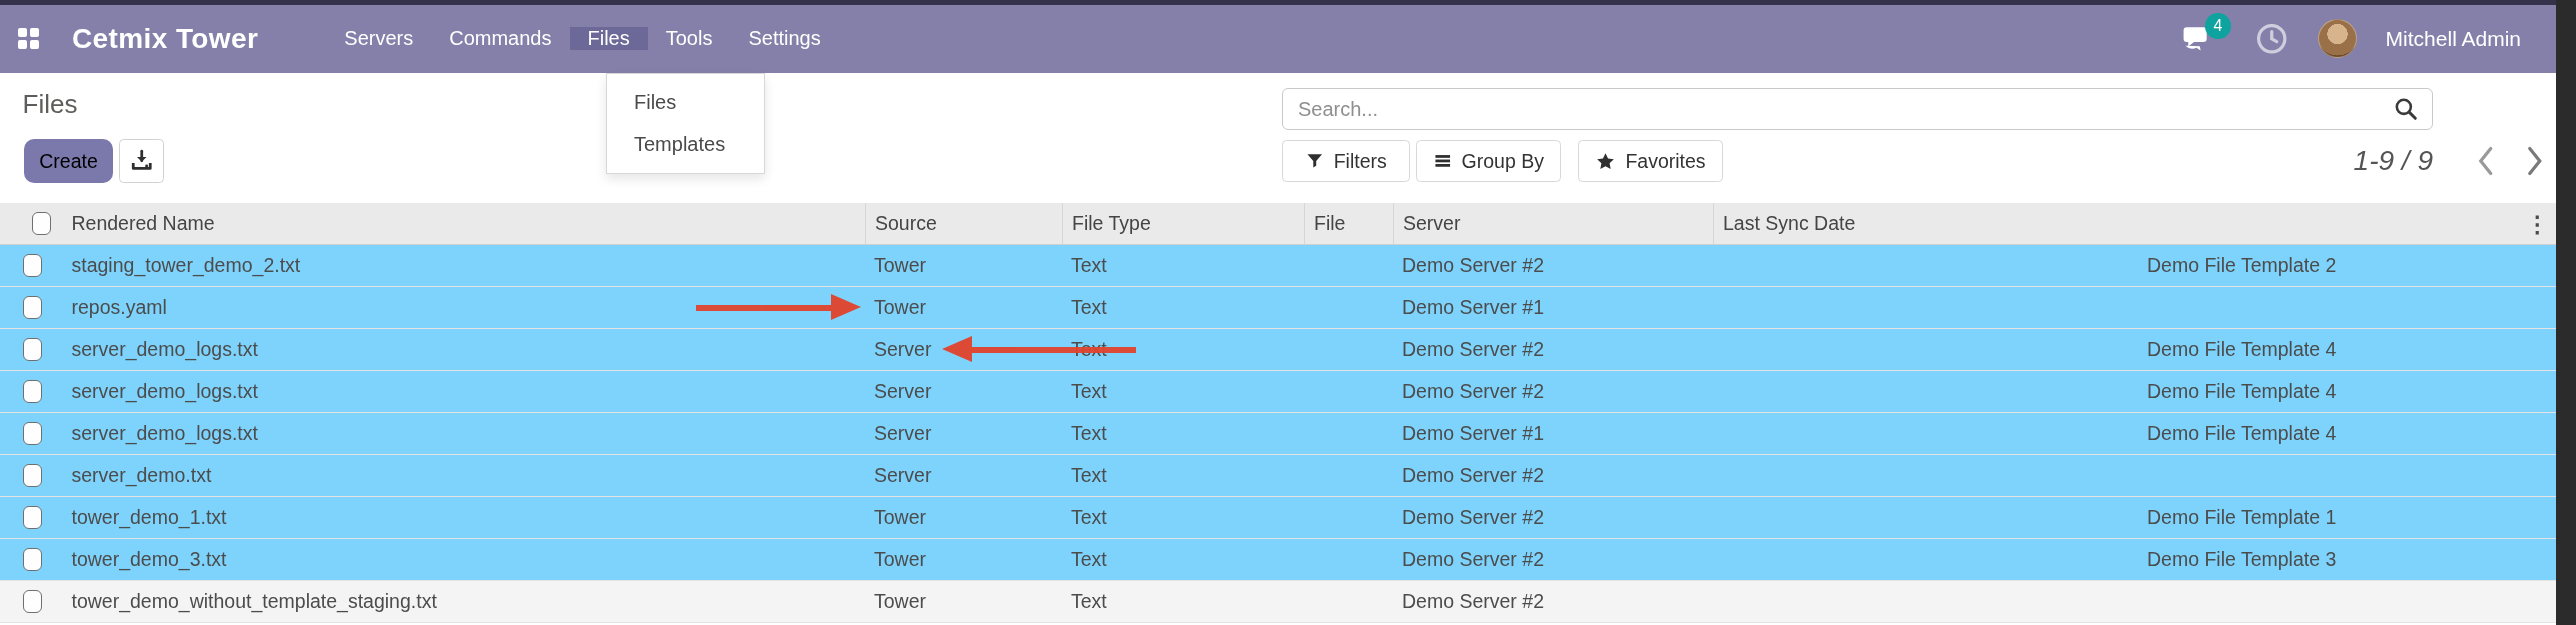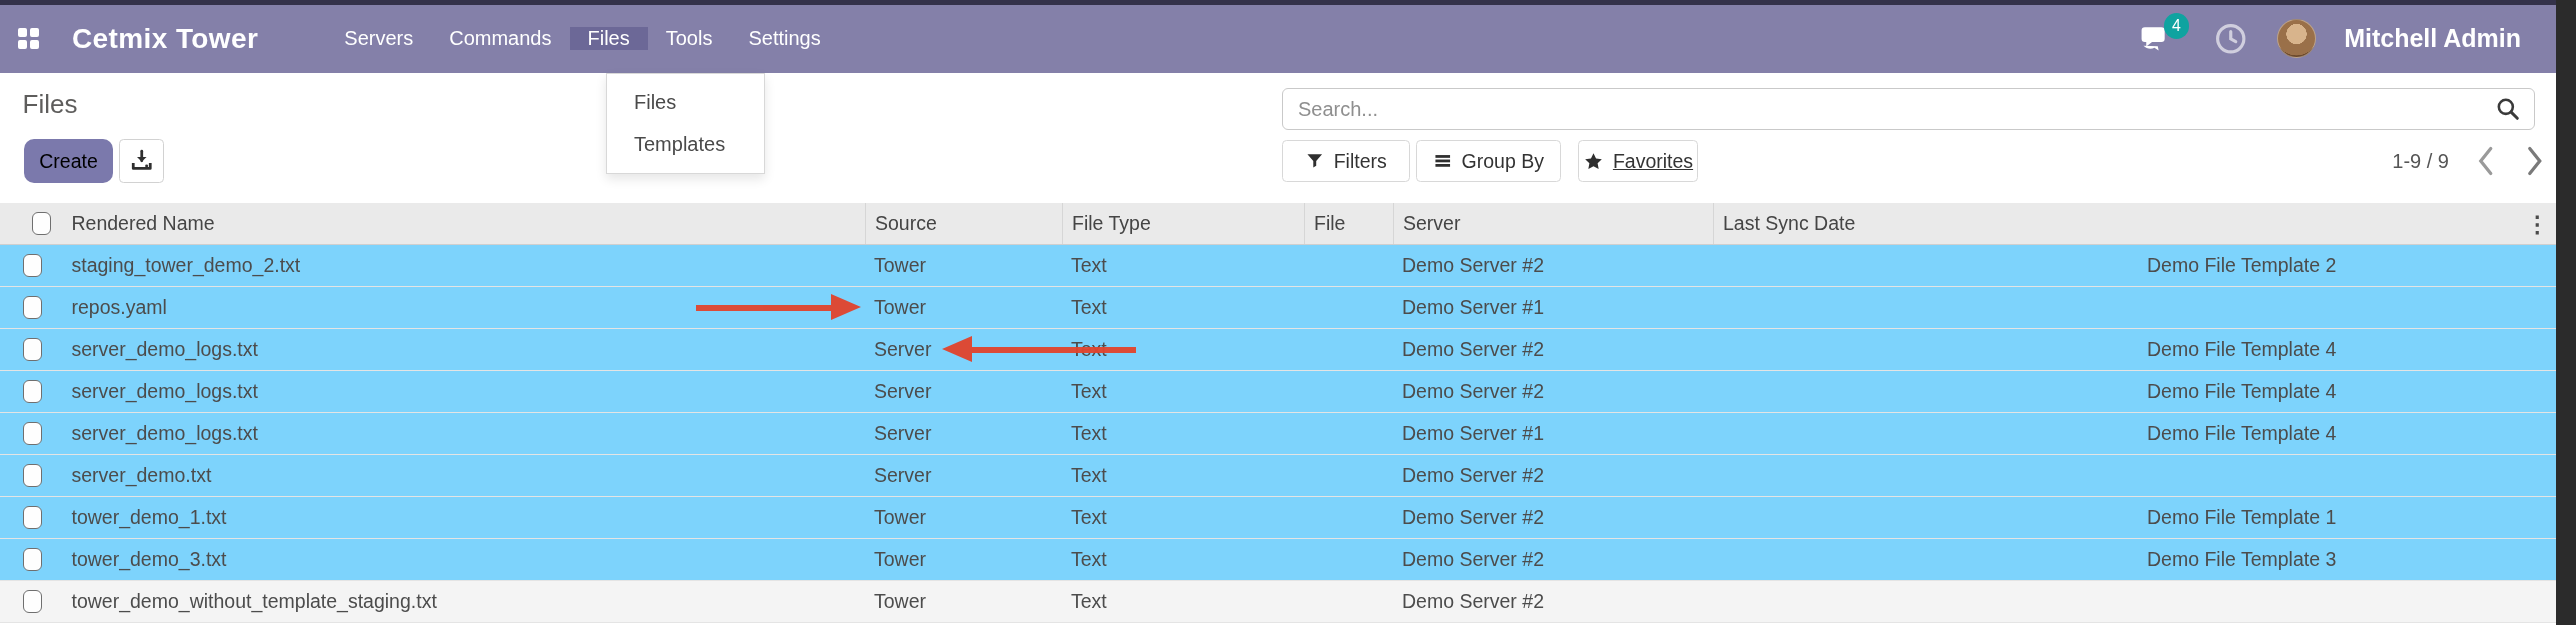--- a/index.html
+++ b/index.html
@@ -33,7 +33,7 @@
   .avatar{width:39px;height:39px;border-radius:50%;flex:0 0 auto;
     background:radial-gradient(circle at 50% 38%, #d8b48c 0 34%, #9a7049 35% 72%, #6d4a2c 73% 100%);
     border:0.8px solid rgba(255,255,255,.35);}
-  .user-name{font-size:25px;font-weight:700;}
+  .user-name{font-size:21px;font-weight:400;}
 
   
   .page-title{position:absolute;left:22.5px;top:89px;font-size:26px;color:#5e5d5c;z-index:5;}

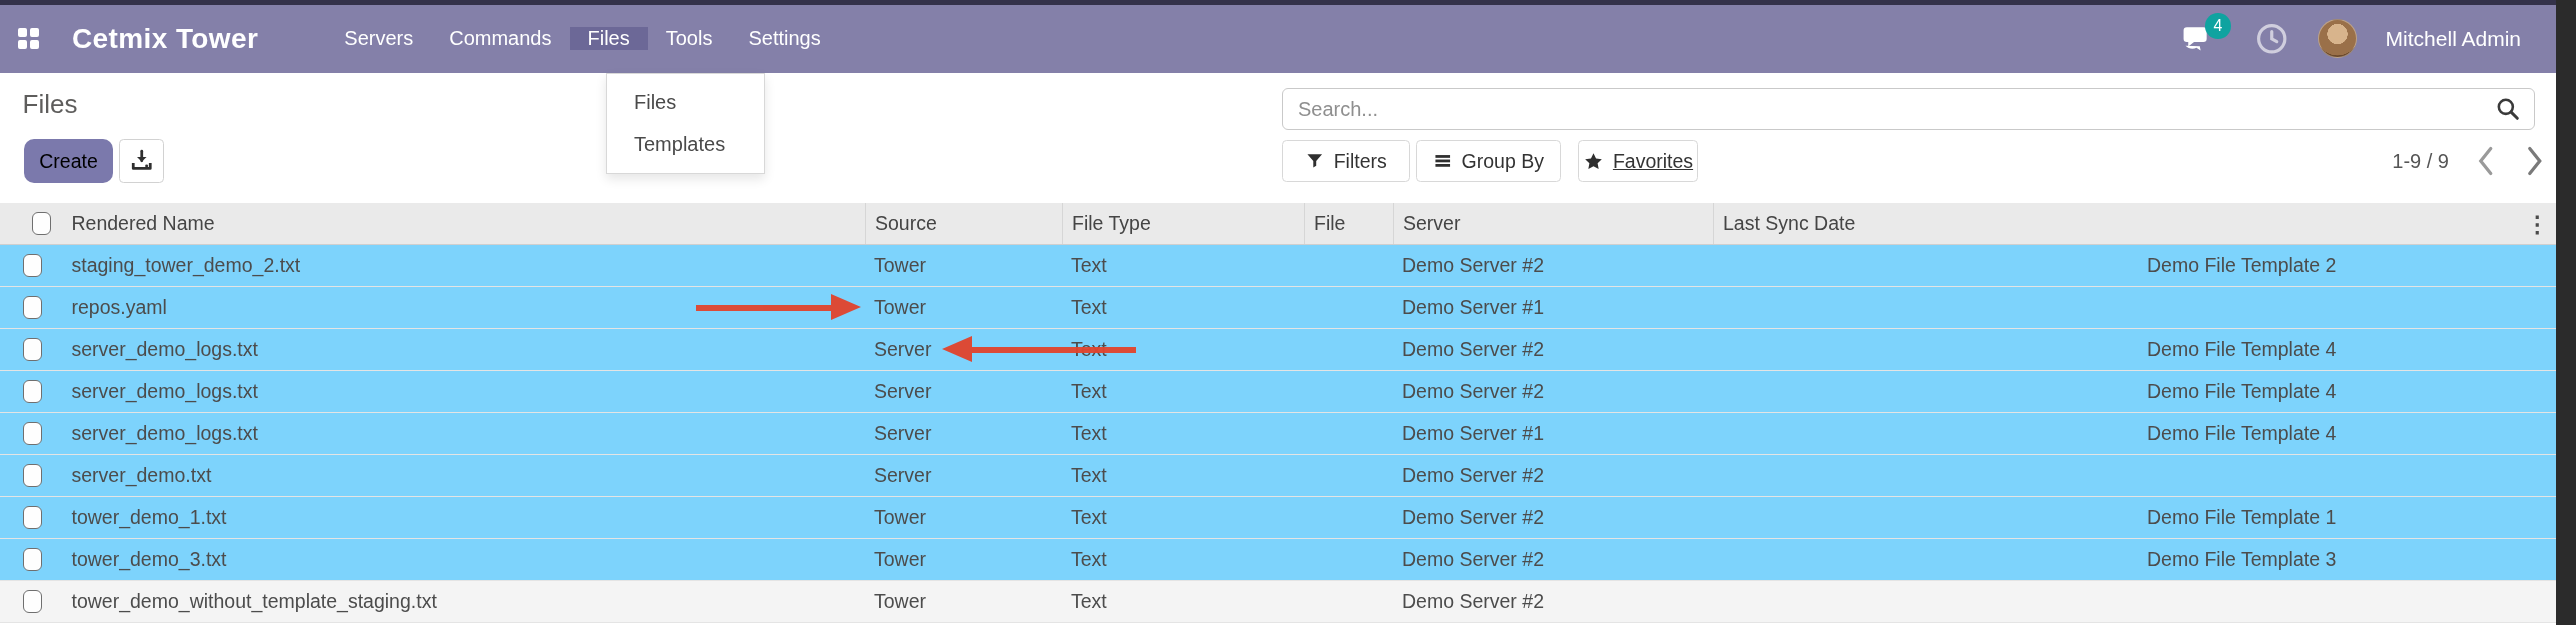--- a/index.html
+++ b/index.html
@@ -43,7 +43,7 @@
     border:0.8px solid #d2d2d2;border-radius:4.5px;cursor:pointer;display:flex;align-items:center;justify-content:center;z-index:5;}
 
   
-  .search-box{position:absolute;left:1282px;top:88px;width:1253px;height:42px;background:#fff;
+  .search-box{position:absolute;left:1282px;top:88px;width:1151px;height:42px;background:#fff;
     border:0.8px solid #c9c9c9;border-radius:6px;display:flex;align-items:center;z-index:5;}
   .search-input{flex:1;border:none;outline:none;font-size:20px;color:#444;padding:0 15px;
     font-family:"Liberation Sans", sans-serif;background:transparent;}

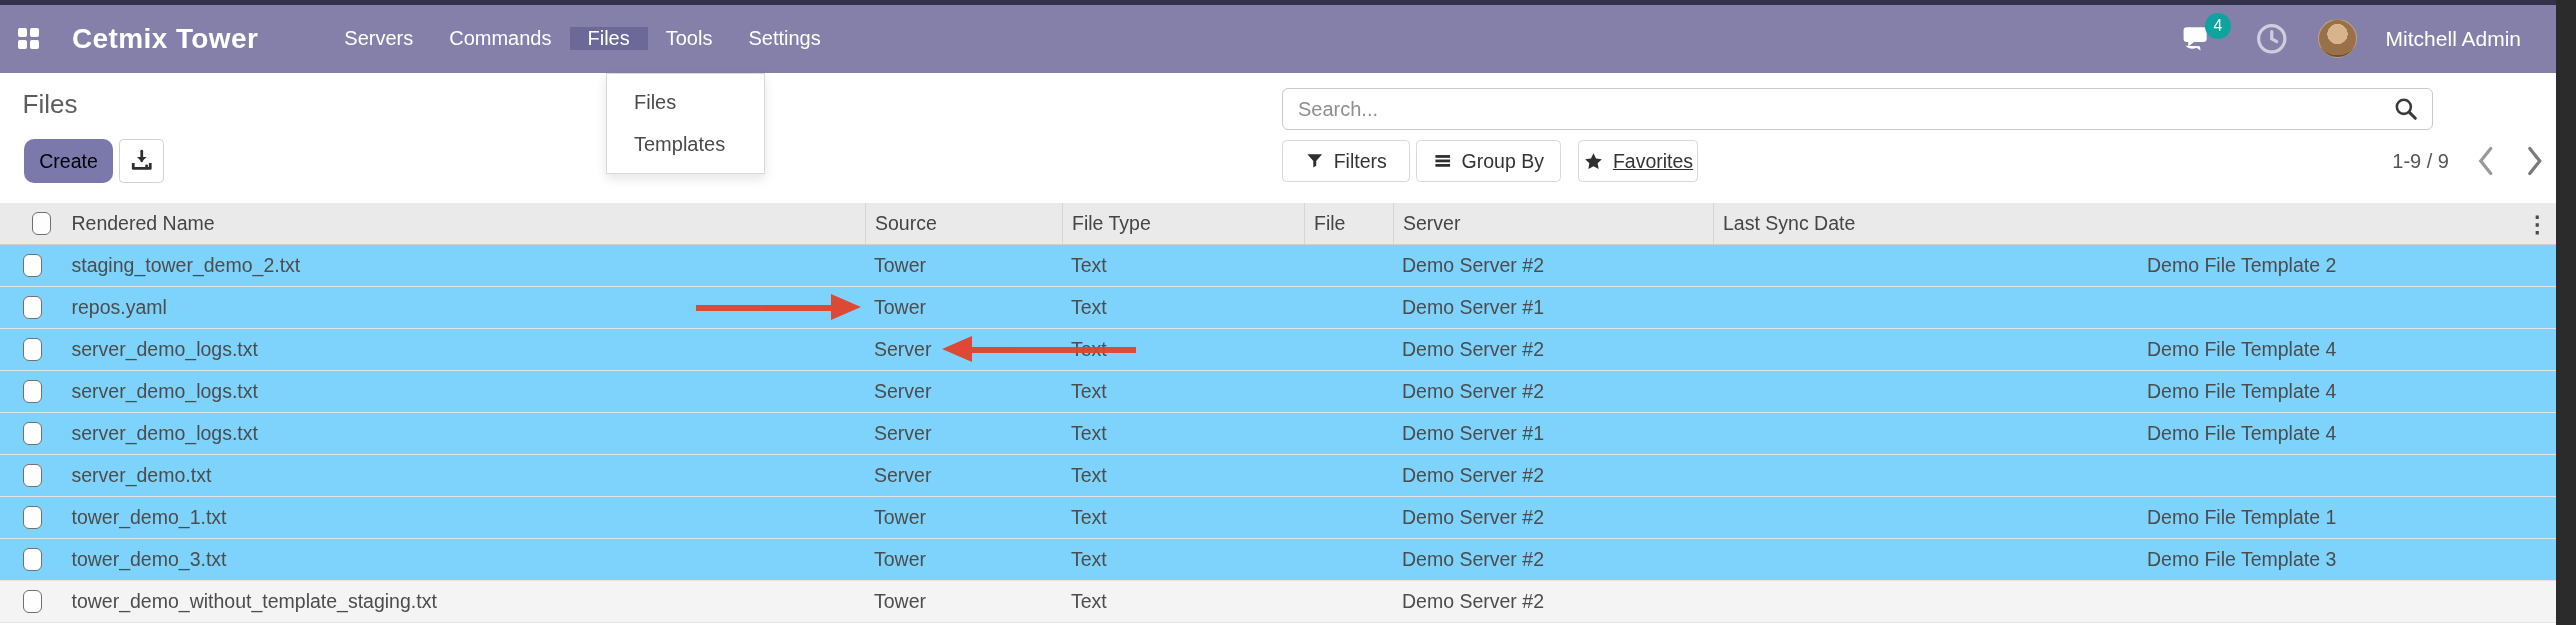--- a/index.html
+++ b/index.html
@@ -55,7 +55,7 @@
     display:flex;align-items:center;justify-content:center;gap:9px;font-size:19.5px;color:#333;cursor:pointer;z-index:5;}
   .ctrl-filters{left:1282px;width:128px;}
   .ctrl-groupby{left:1416px;width:145px;}
-  .ctrl-favorites{left:1578px;width:120px;text-decoration:underline;}
+  .ctrl-favorites{left:1578px;width:145px;}
 
   
   .pager{position:absolute;top:140px;left:2325px;width:225px;height:42px;display:flex;align-items:center;

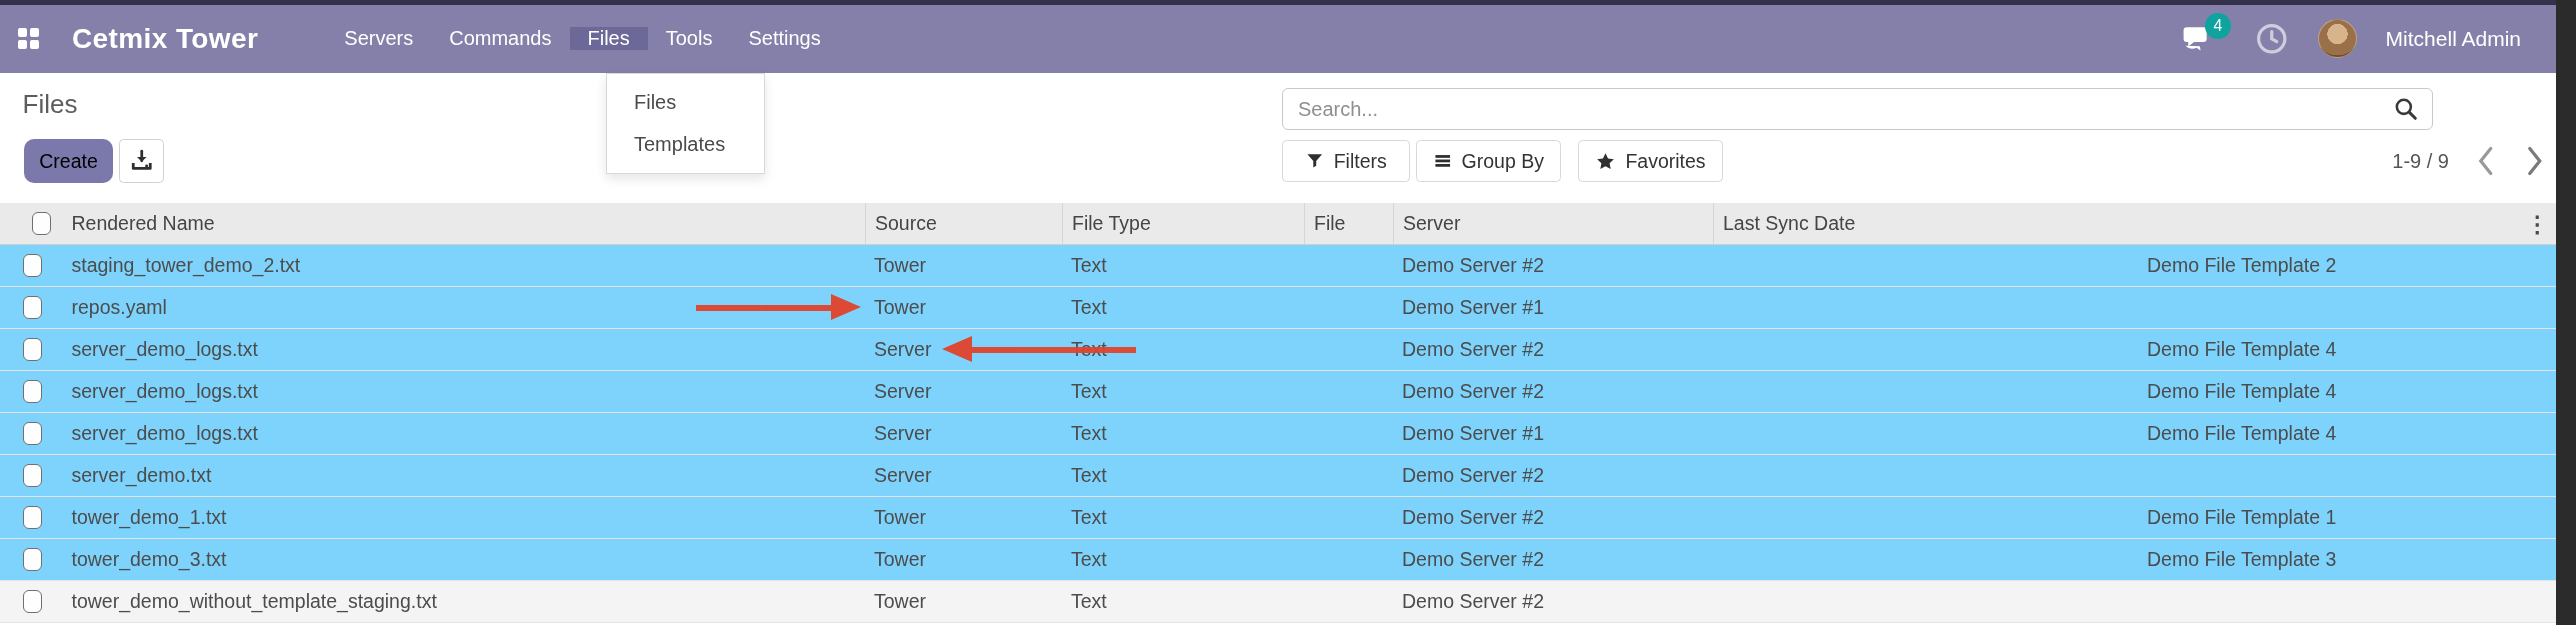--- a/index.html
+++ b/index.html
@@ -60,7 +60,7 @@
   
   .pager{position:absolute;top:140px;left:2325px;width:225px;height:42px;display:flex;align-items:center;
     justify-content:flex-end;gap:19.5px;z-index:5;}
-  .pager-range{font-size:20px;color:#555;margin-right:2px;}
+  .pager-range{font-size:28px;color:#555;margin-right:18px;font-style:italic;}
   .pg-btn{width:30px;height:35px;display:flex;align-items:center;justify-content:center;cursor:pointer;}
 
   

